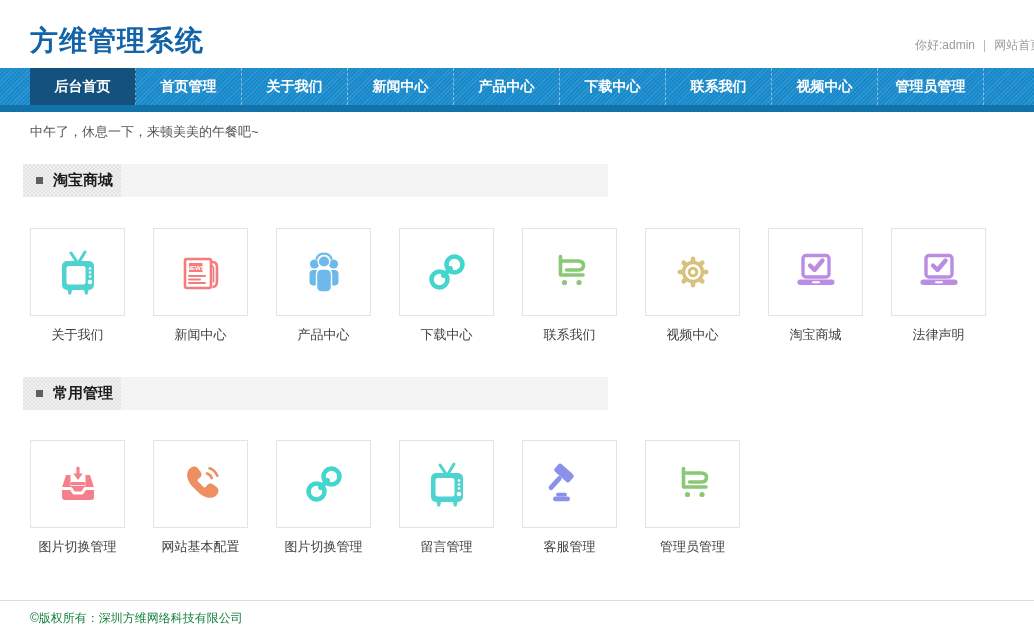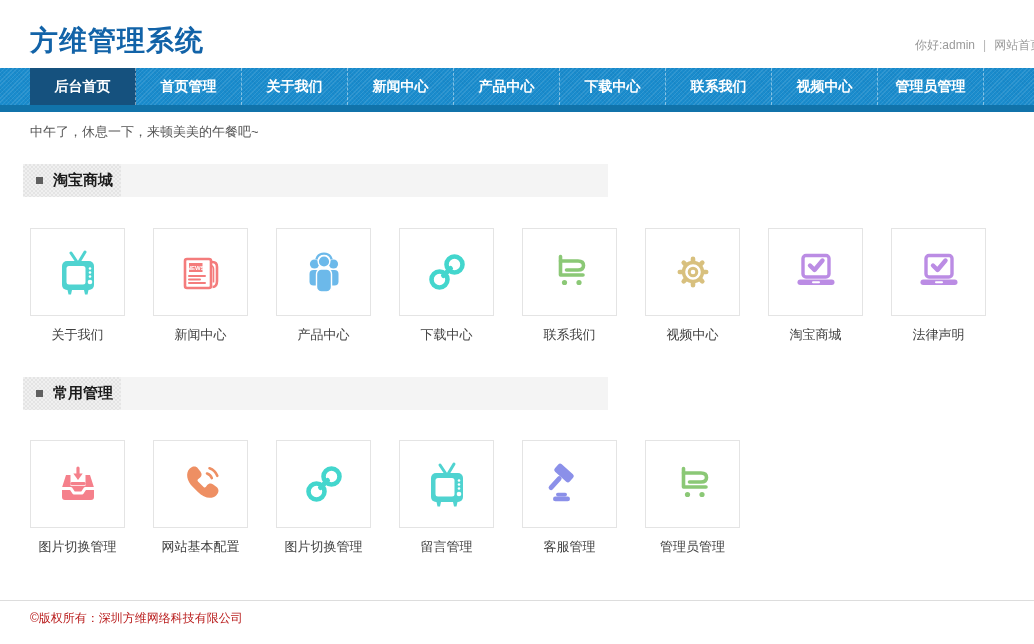--- a/index.html
+++ b/index.html
@@ -69,7 +69,7 @@
   .footer{
     position:absolute;left:0;right:0;top:600px;
     border-top:1px solid #ddd;
-    padding:9px 0 0 30px;font-size:12px;color:#b91c1c;
+    padding:9px 0 0 30px;font-size:12px;color:#15803d;
   }
 </style>
 </head>

